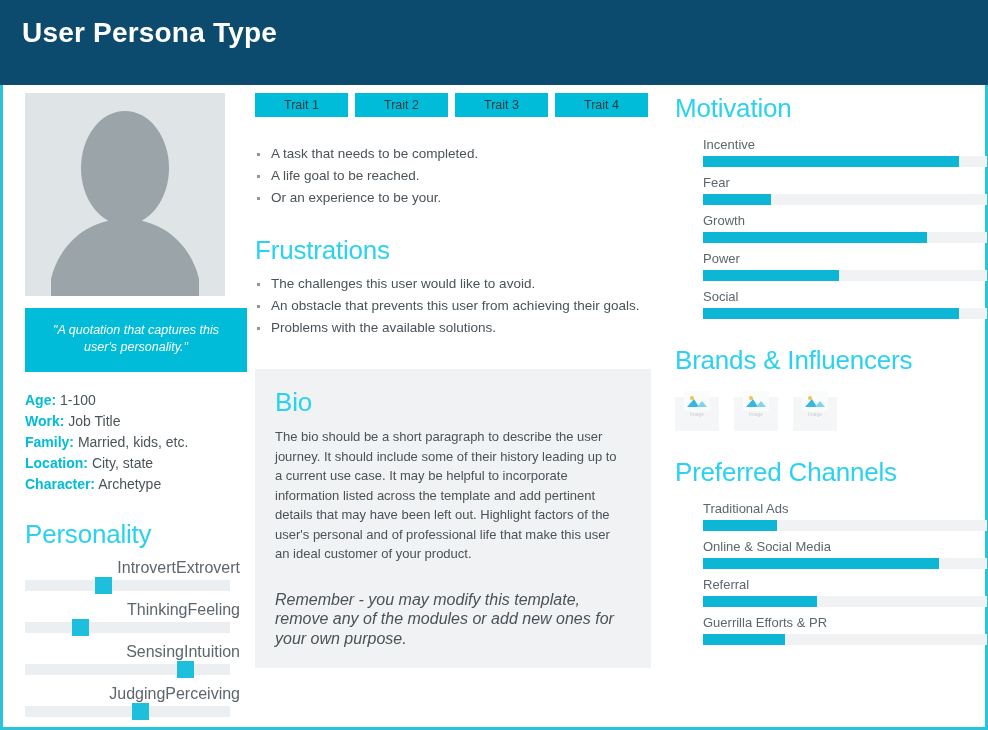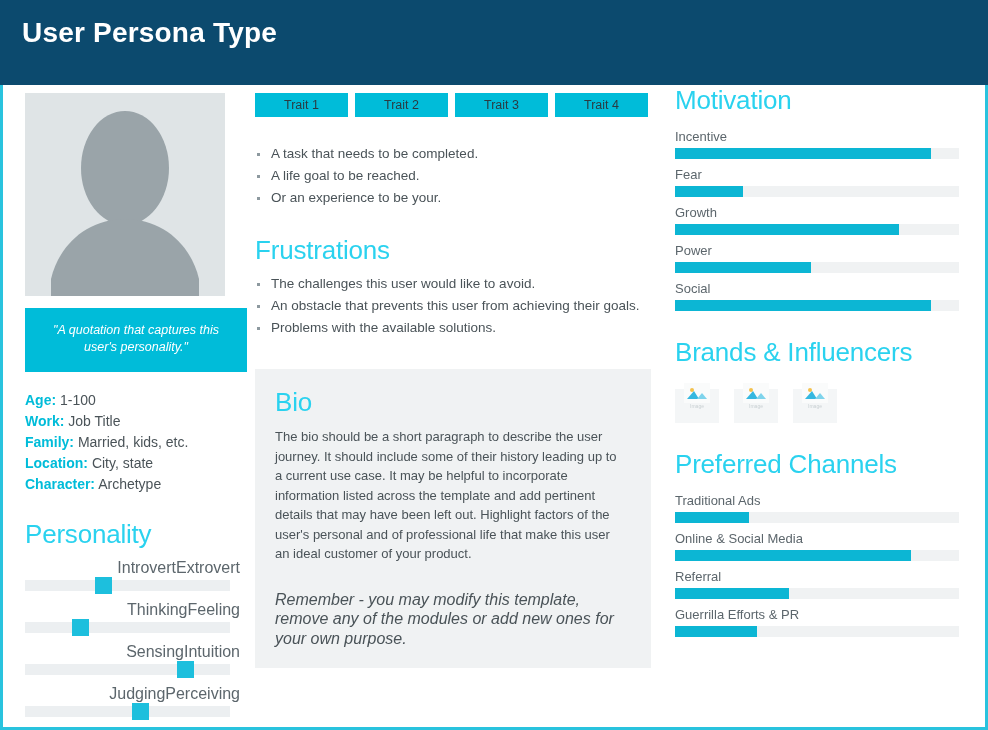--- a/index.html
+++ b/index.html
@@ -56,7 +56,7 @@
 
   .col-left   { position: absolute; left: 22px;  top: 8px;  width: 215px; }
   .col-mid    { position: absolute; left: 252px; top: 8px;  width: 400px; }
-  .col-right  { position: absolute; left: 672px; top: 0;  width: 290px; }
+  .col-right  { position: absolute; left: 672px; top: 8px;  width: 290px; }
 
   
   .avatar-box {

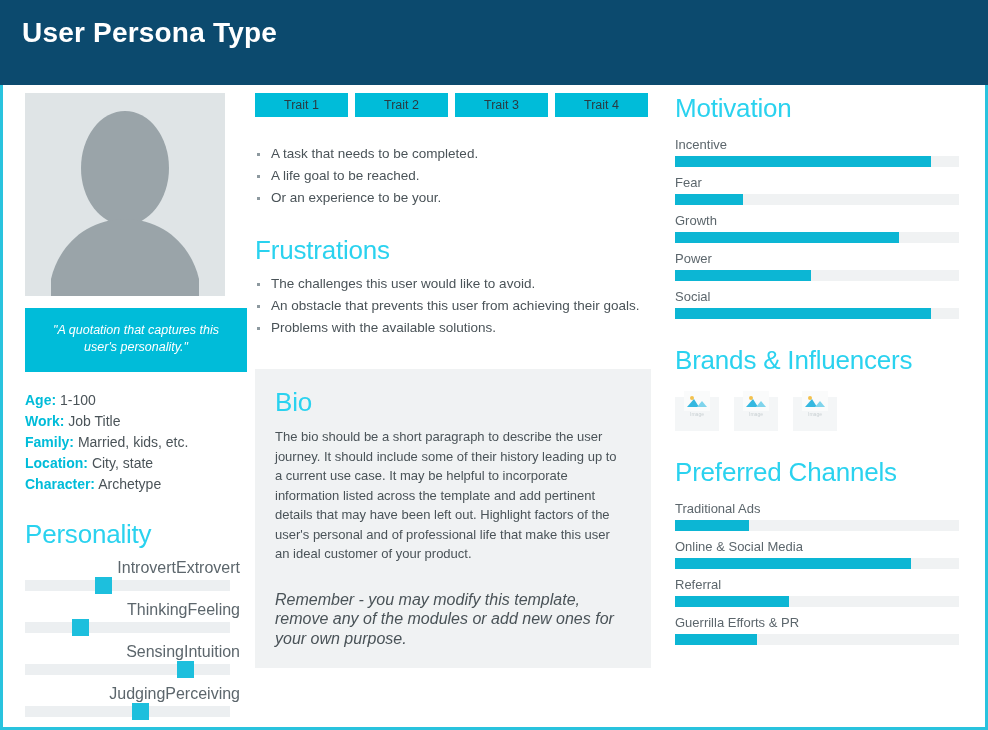--- a/index.html
+++ b/index.html
@@ -195,7 +195,7 @@
   }
 
   
-  .meters { margin-top: 14px; }
+  .meters { margin-top: 14px; margin-left: 28px; }
   .meter-row { margin-bottom: 8px; }
   .meter-label {
     font-size: 13px;

